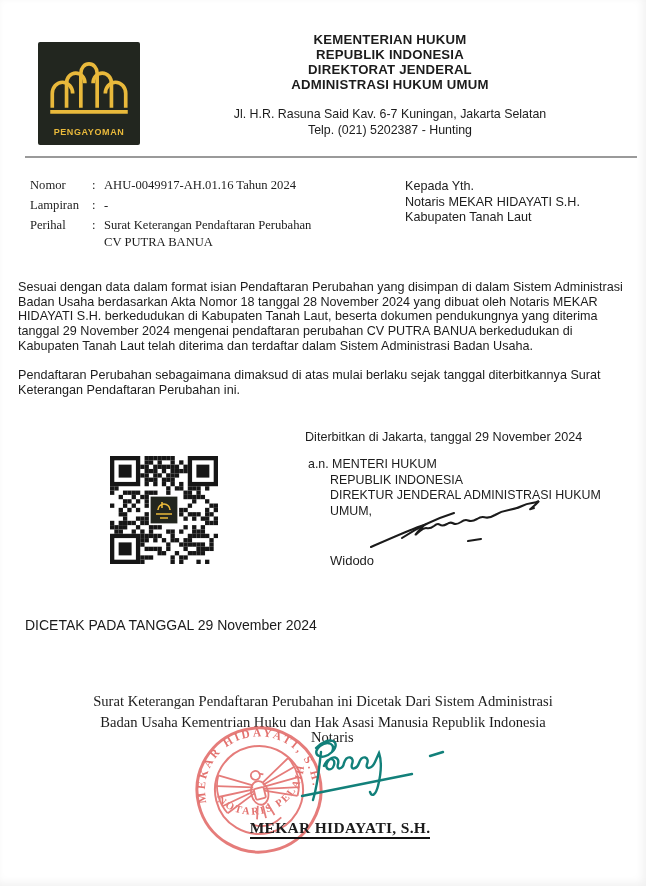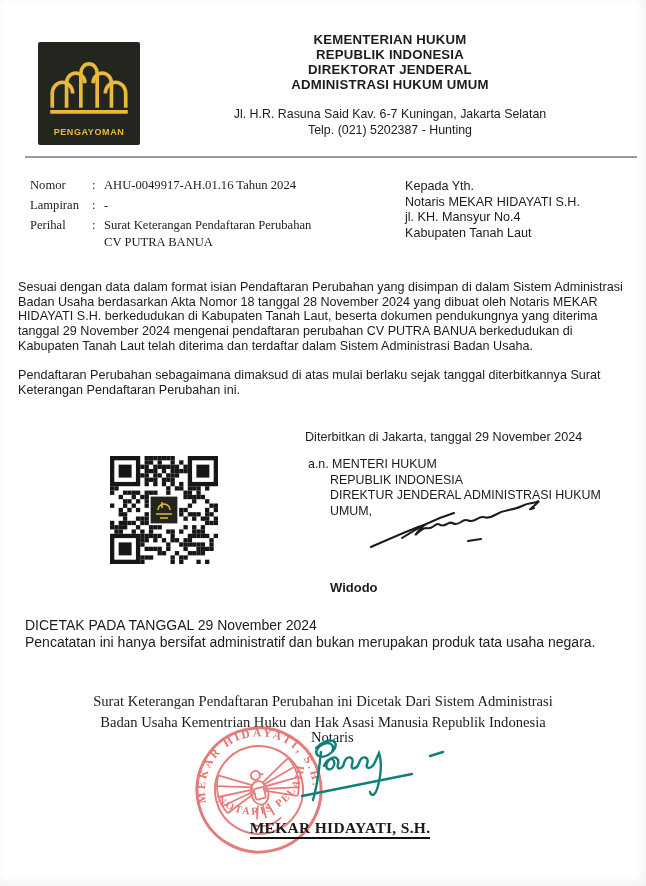--- a/index.html
+++ b/index.html
@@ -103,7 +103,6 @@
   <div class="abs recipient">
     <div>Kepada Yth.</div>
     <div>Notaris MEKAR HIDAYATI S.H.</div>
-    <div>jl. KH. Mansyur No.4</div>
     <div>Kabupaten Tanah Laut</div>
   </div>
 

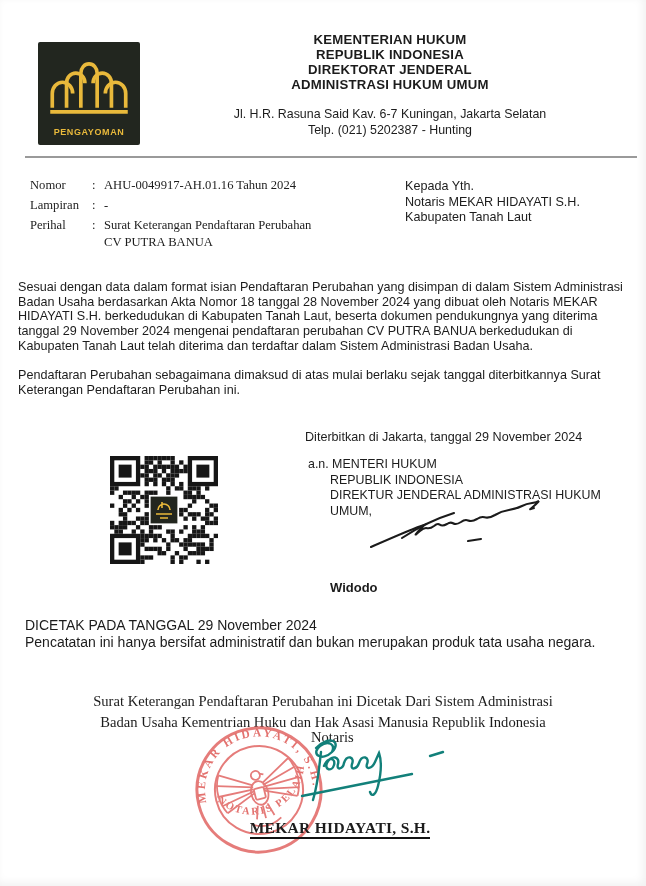--- a/index.html
+++ b/index.html
@@ -35,7 +35,7 @@
   .an-block{left:308px;top:457px;font-size:12.4px;line-height:15.5px;}
   .an-indent{margin-left:22px;}
   .sig-black{left:368px;top:498px;}
-  .signer{left:330px;top:580px;font-size:13px;font-weight:bold;}
+  .signer{left:330px;top:553px;font-size:13px;font-weight:normal;}
   
   .printed{left:25px;top:617px;font-size:14px;line-height:16.5px;}
   .serif-note{left:40px;top:676px;width:566px;text-align:center;

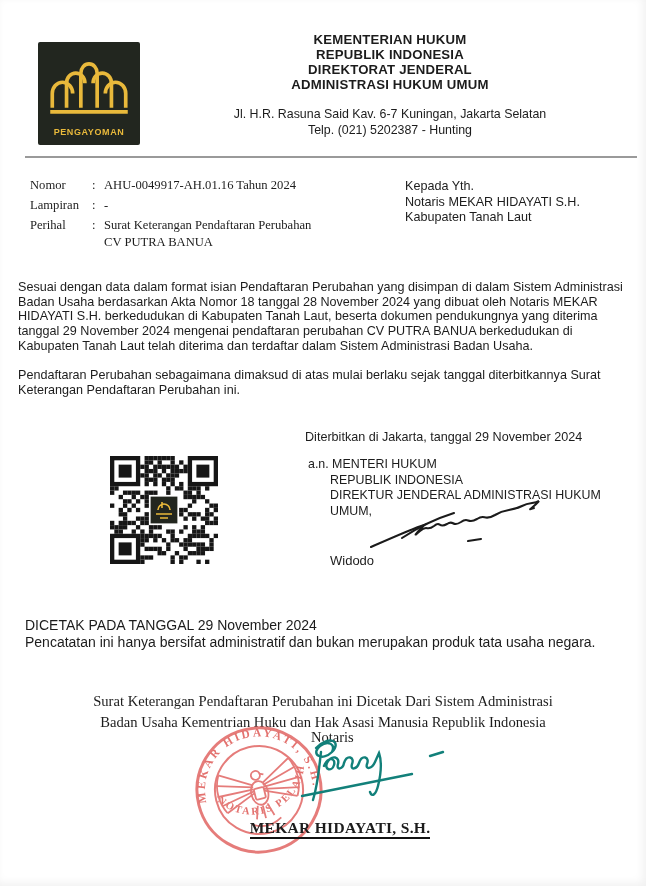--- a/index.html
+++ b/index.html
@@ -349,7 +349,6 @@
 
   <div class="abs printed">
     <div>DICETAK PADA TANGGAL 29 November 2024</div>
-    <div>Pencatatan ini hanya bersifat administratif dan bukan merupakan produk tata usaha negara.</div>
   </div>
 
   <div class="abs serif-note">

